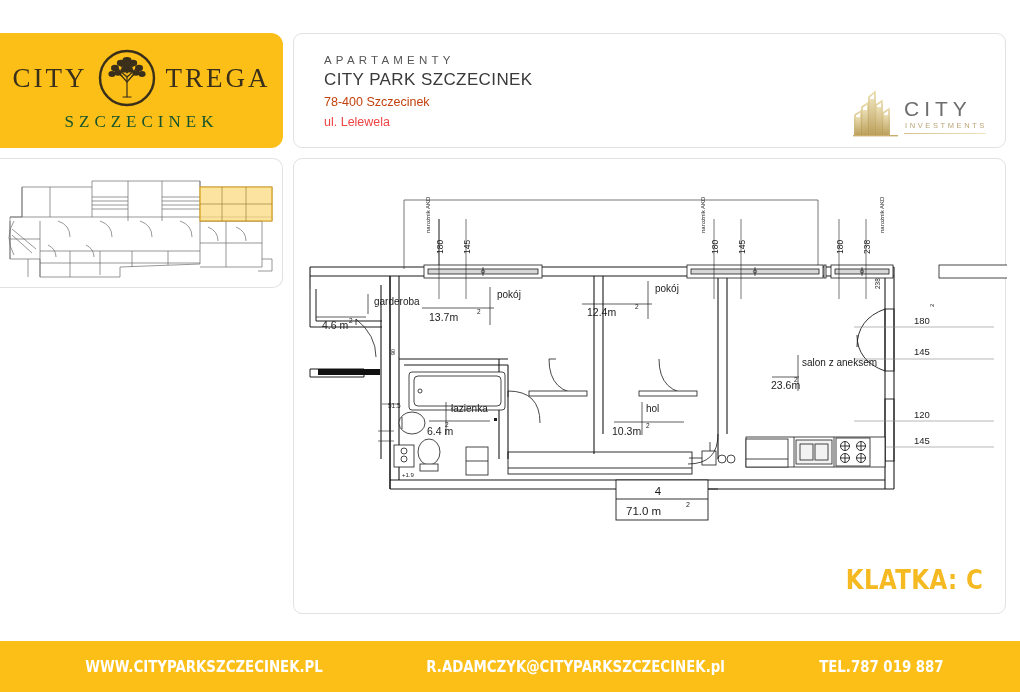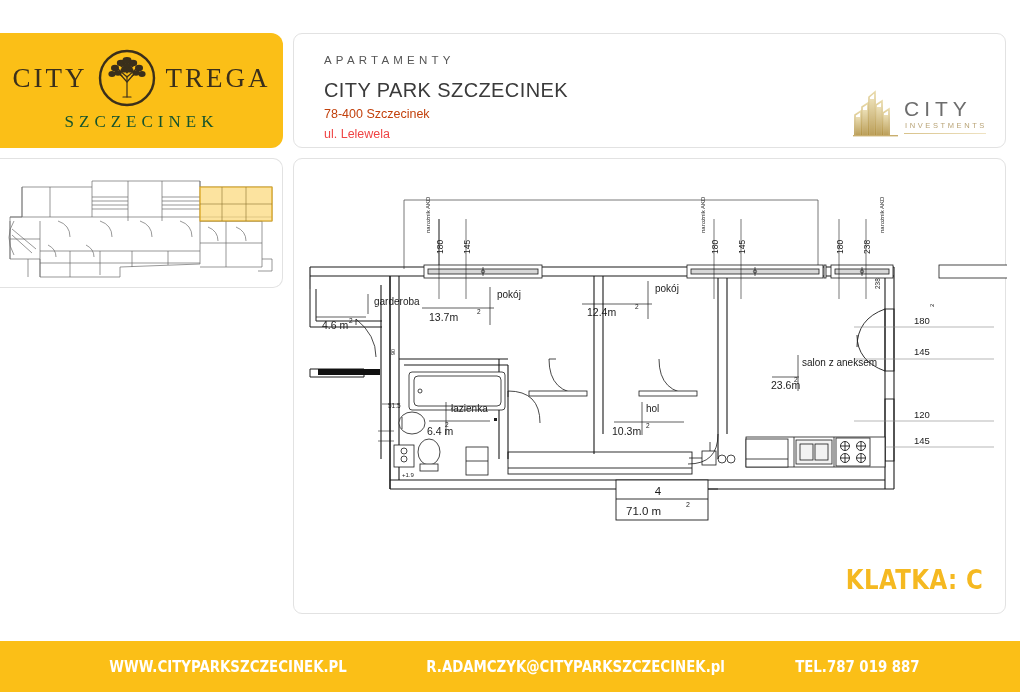--- a/index.html
+++ b/index.html
@@ -76,10 +76,10 @@
     color: #555;
   }
   .hdr-title {
-    font-size: 20px;
+    font-size: 17px;
     letter-spacing: 0.4px;
     color: #3a3a3a;
-    margin-top: 13px;
+    margin-top: 4px;
     font-weight: 400;
   }
   .hdr-line {

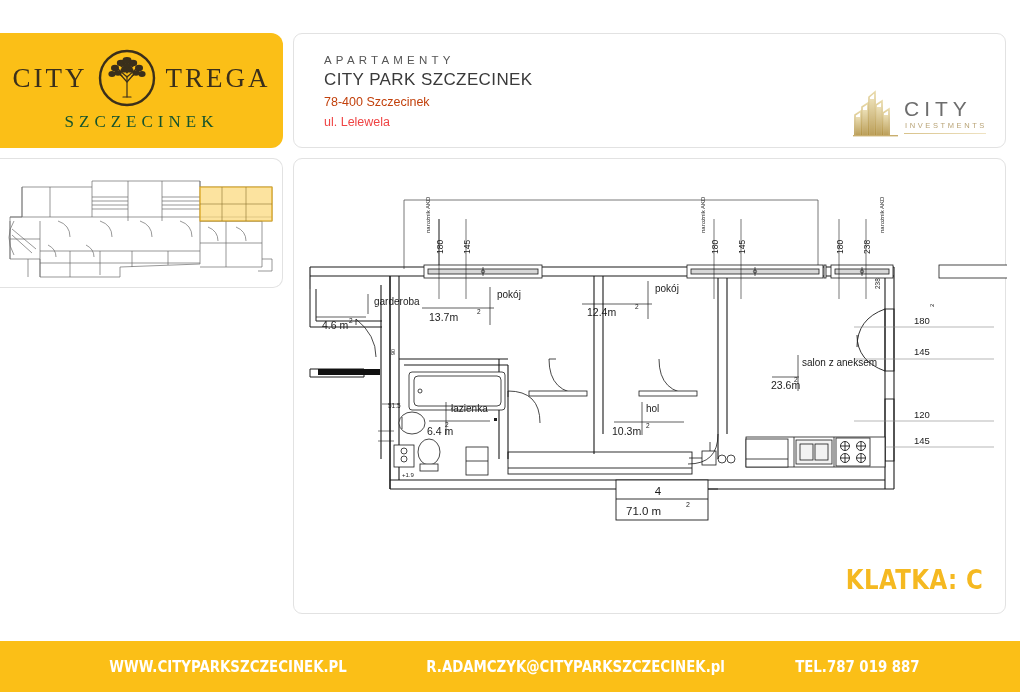--- a/index.html
+++ b/index.html
@@ -157,7 +157,7 @@
     display: flex;
     align-items: center;
     justify-content: center;
-    gap: 36px;
+    gap: 60px;
   }
   .footer-item {
     color: #ffffff;

